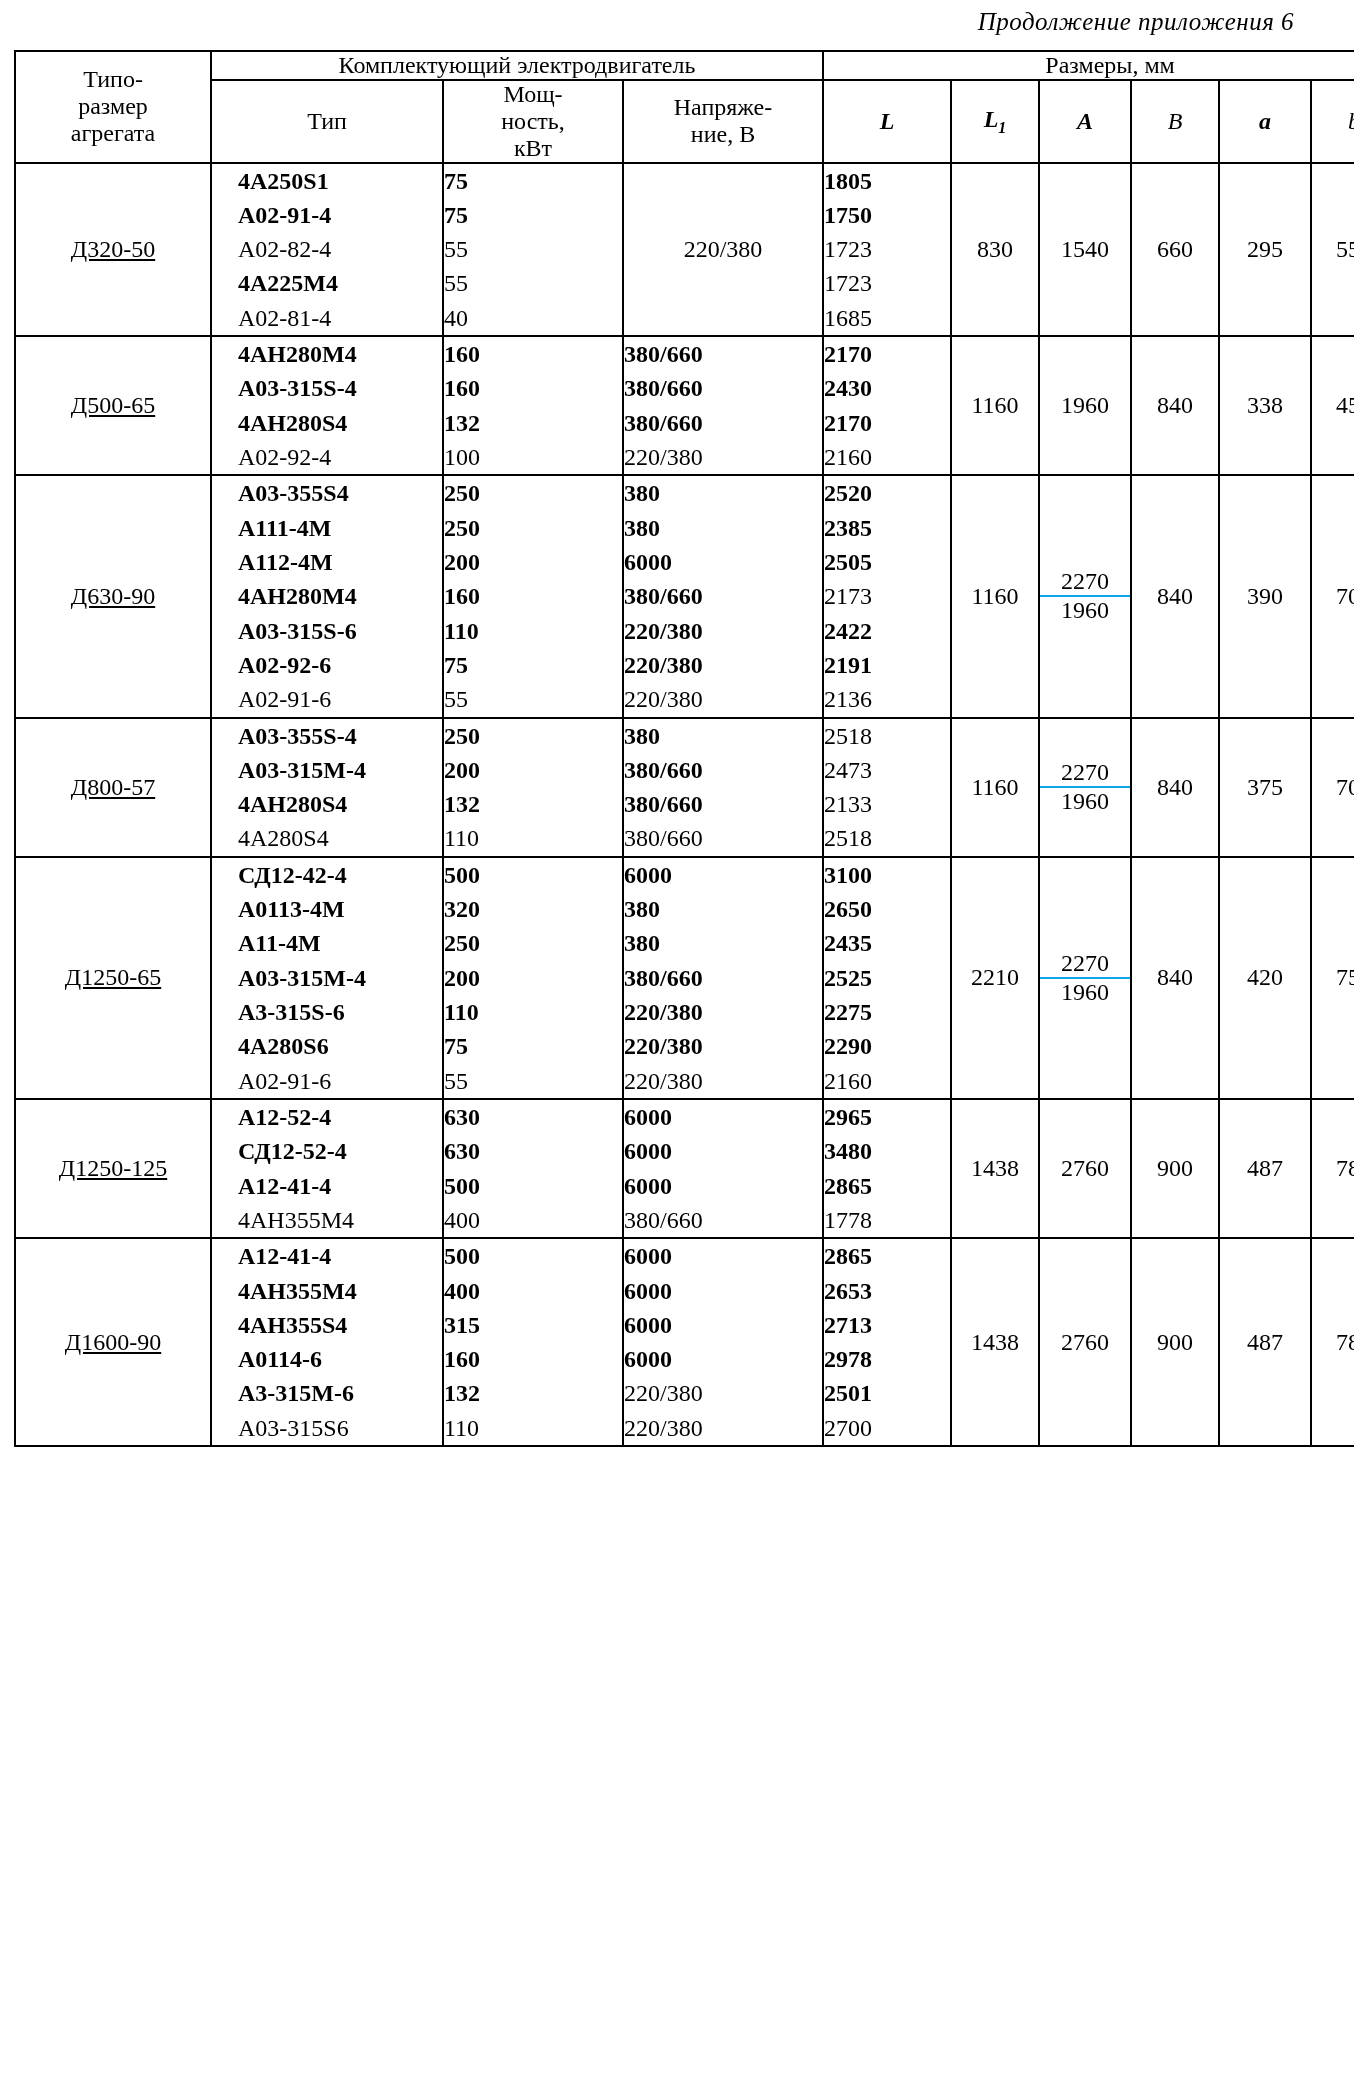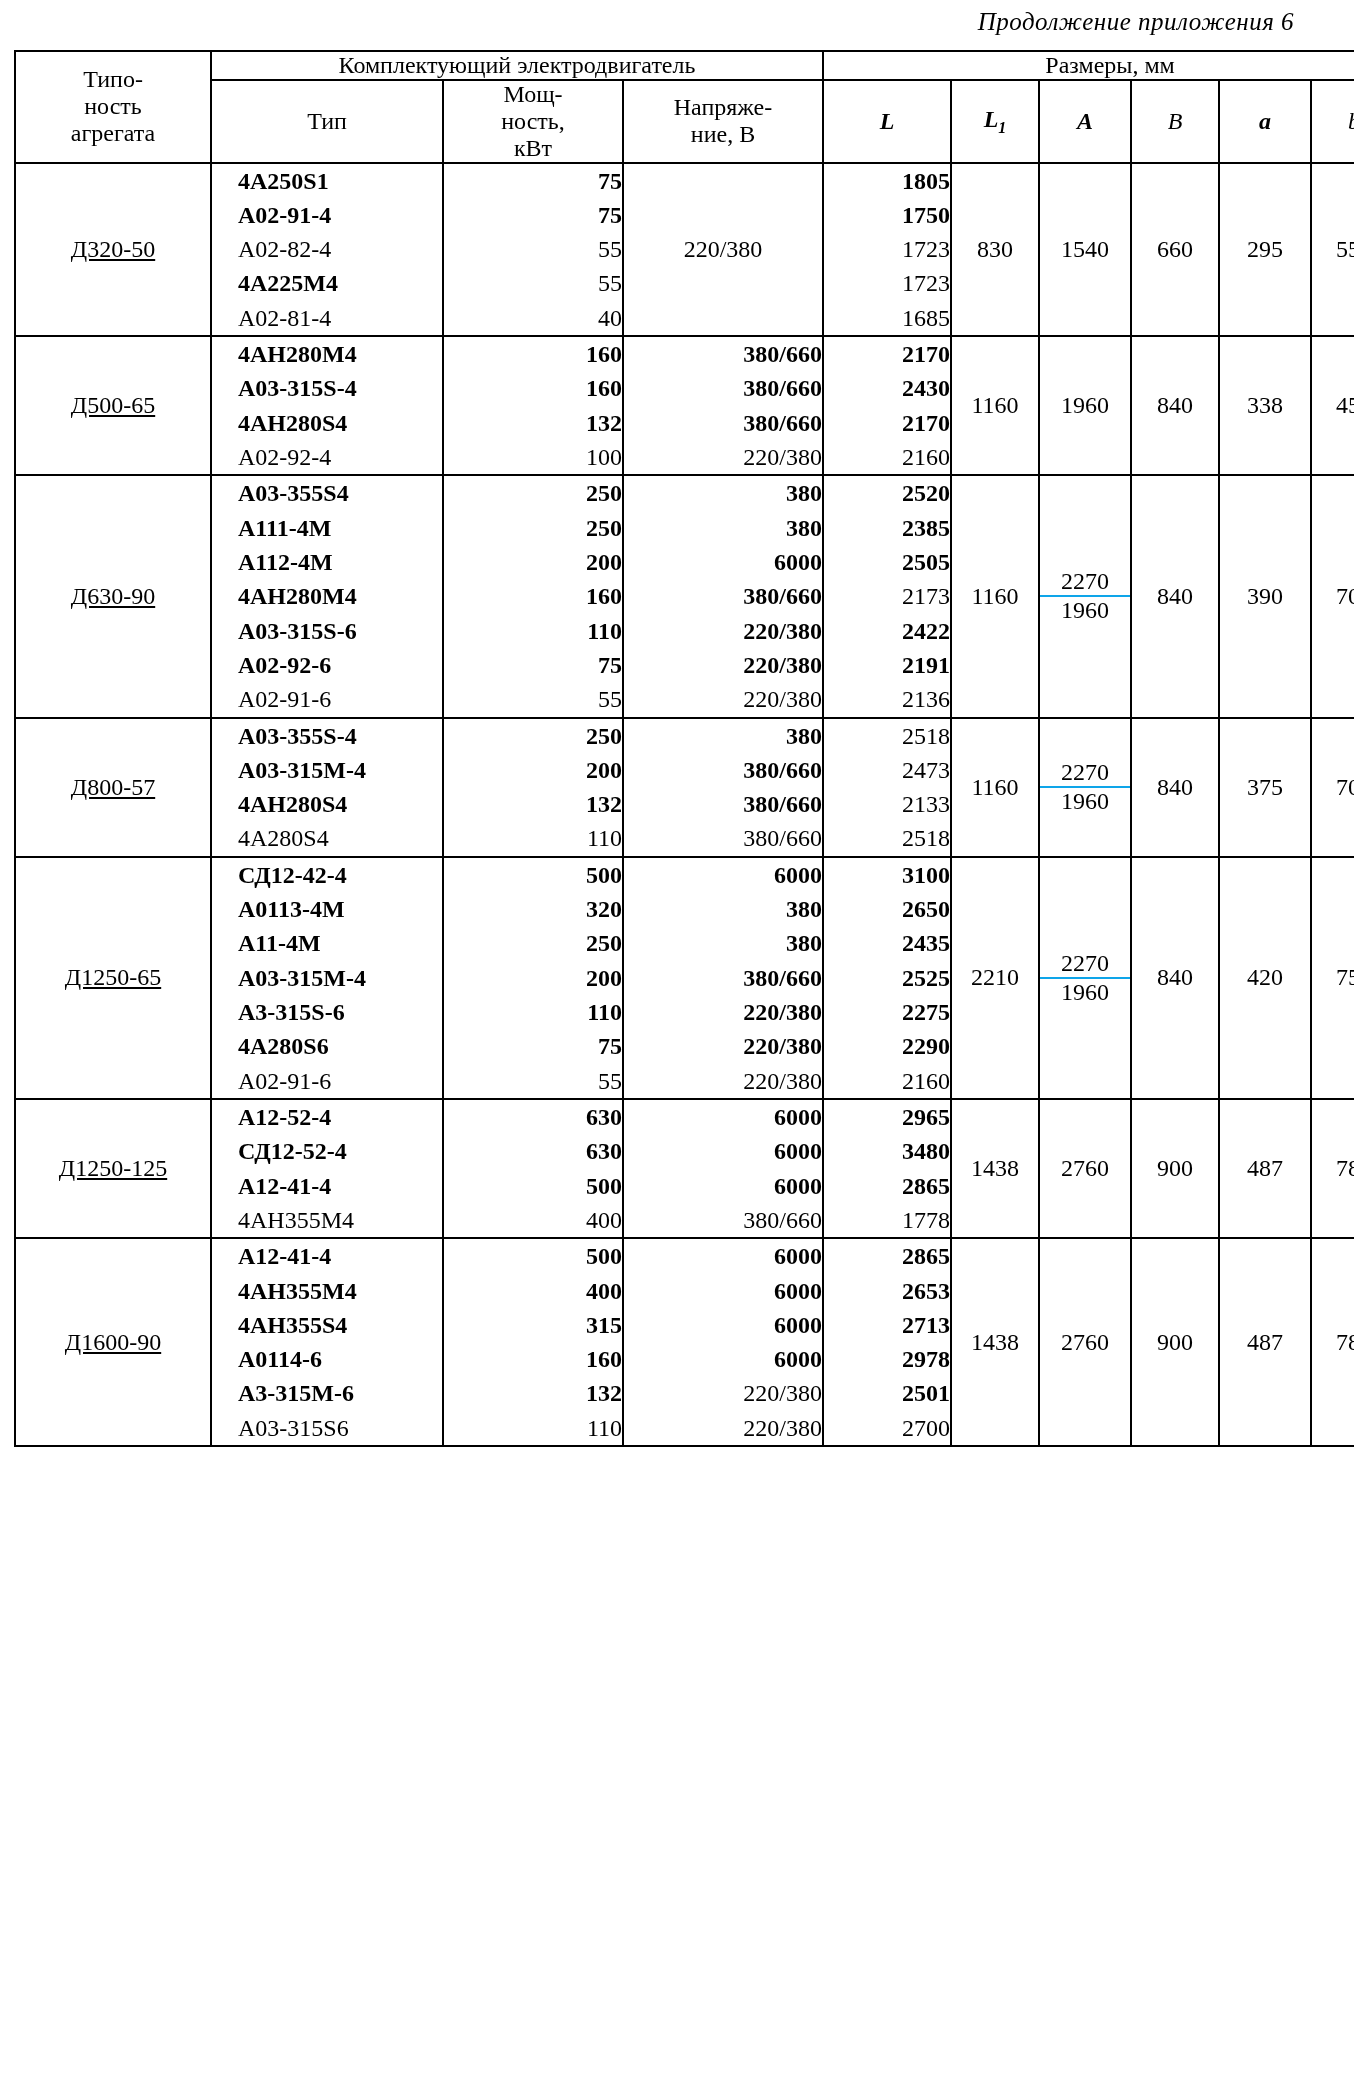--- a/index.html
+++ b/index.html
@@ -118,7 +118,7 @@
       <tr>
         <td rowspan="2">
           <div>Типо-</div>
-          <div>ность</div>
+          <div>размер</div>
           <div>агрегата</div>
         </td>
         <td colspan="3">Комплектующий электродвигатель</td>

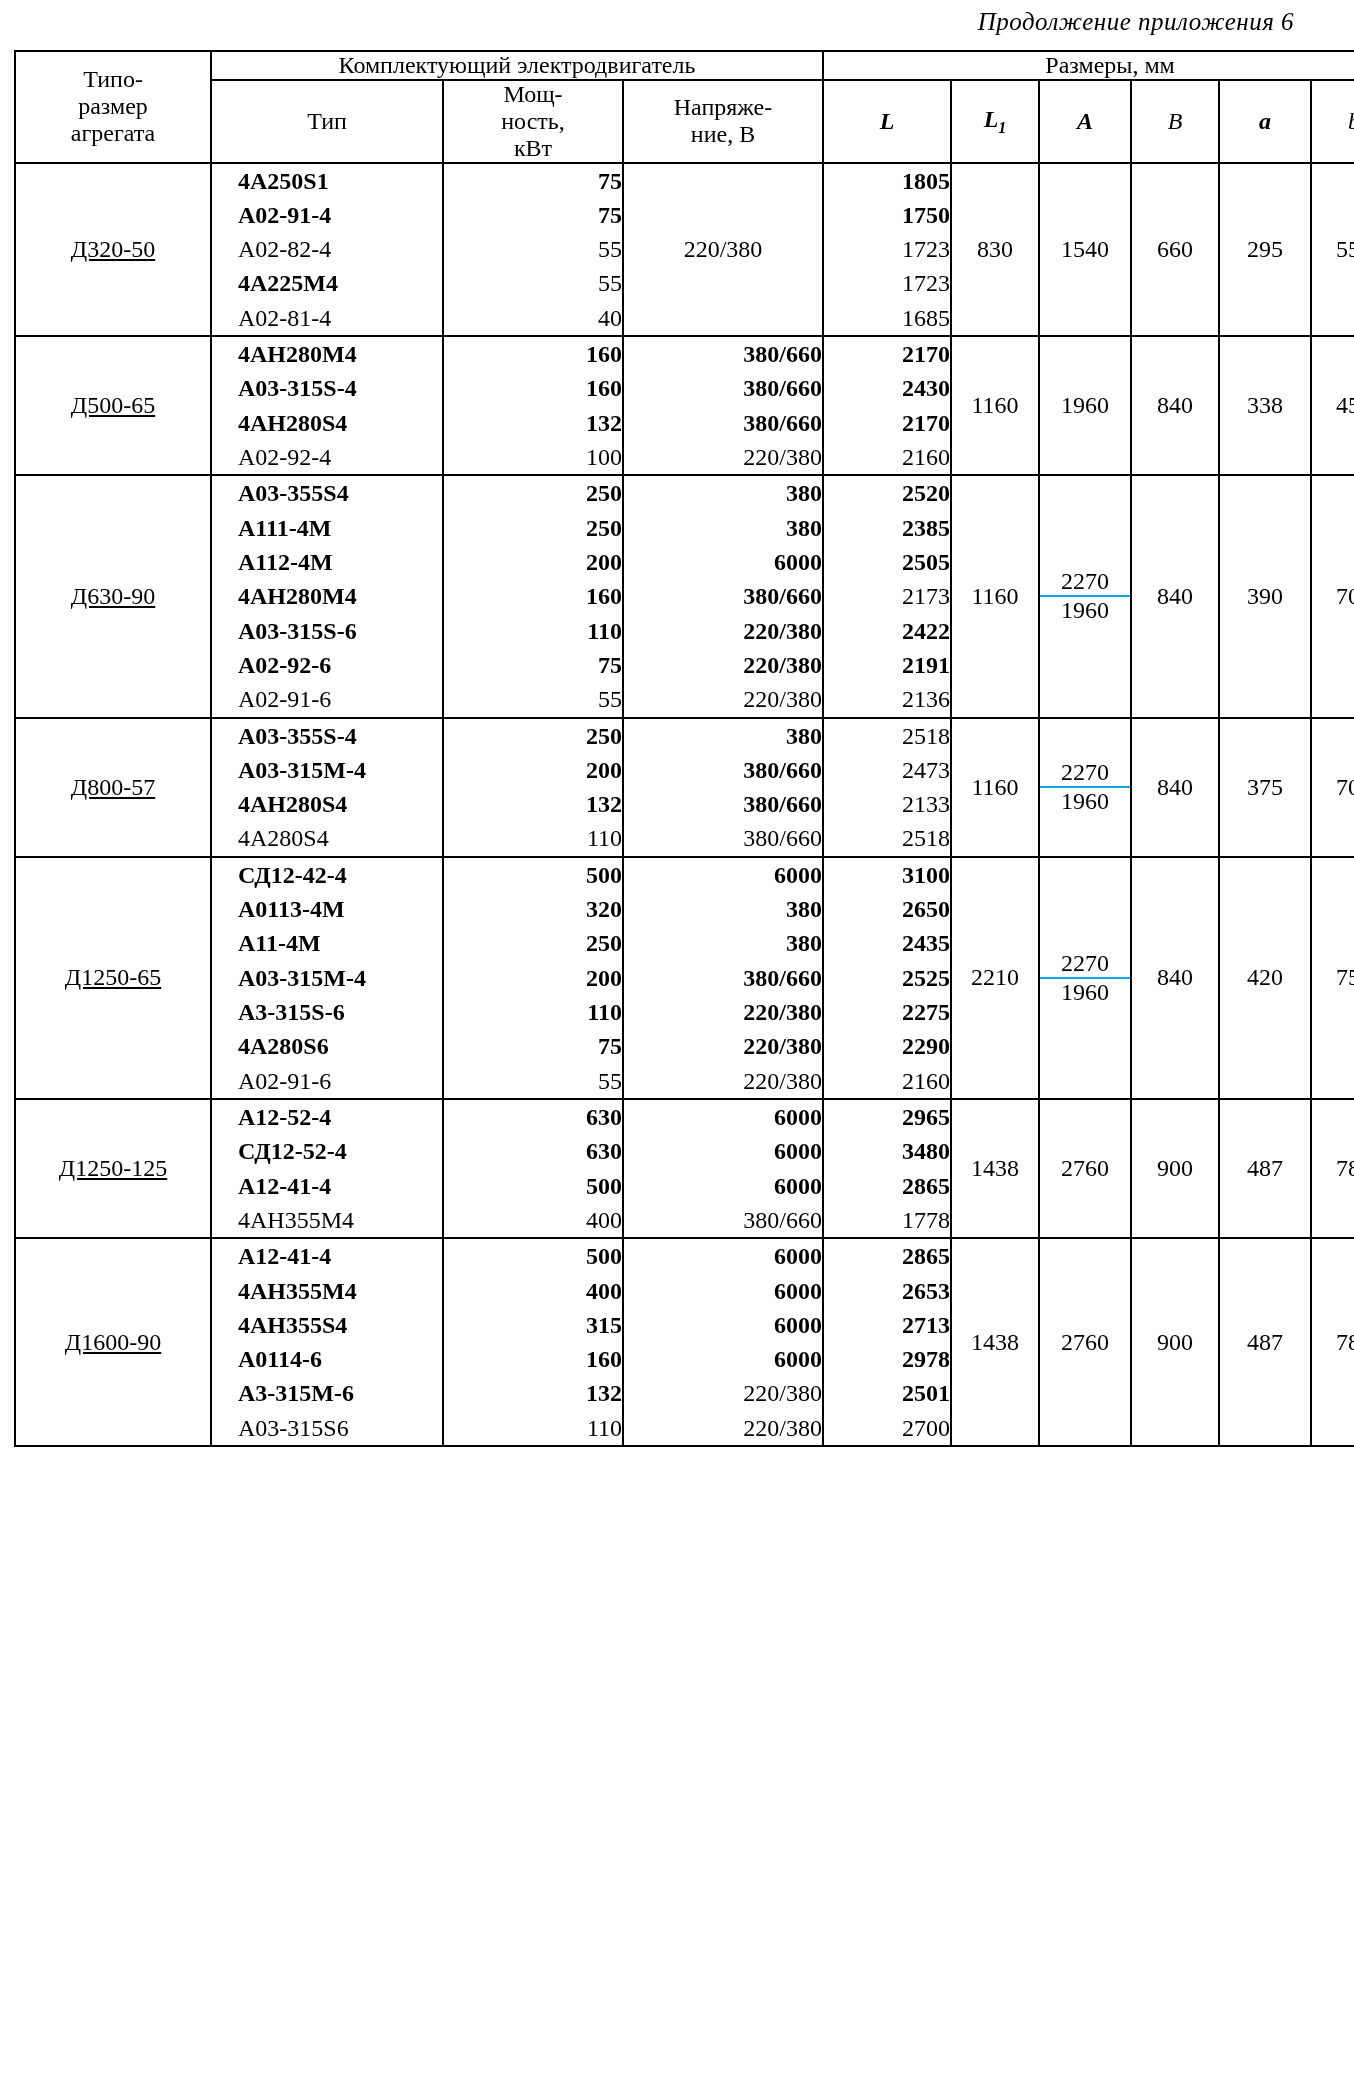--- a/index.html
+++ b/index.html
@@ -90,7 +90,7 @@
     justify-content: center;
   }
   .split-half.top { border-bottom: 2px solid #0ea5e9; }
-  .motor-list { text-align: right; }
+  .motor-list { text-align: left; }
   .motor-list div { padding: 3px 0; font-size: 24px; line-height: 1.18; }
   .left-align { text-align: left; padding-left: 26px; }
 </style>

